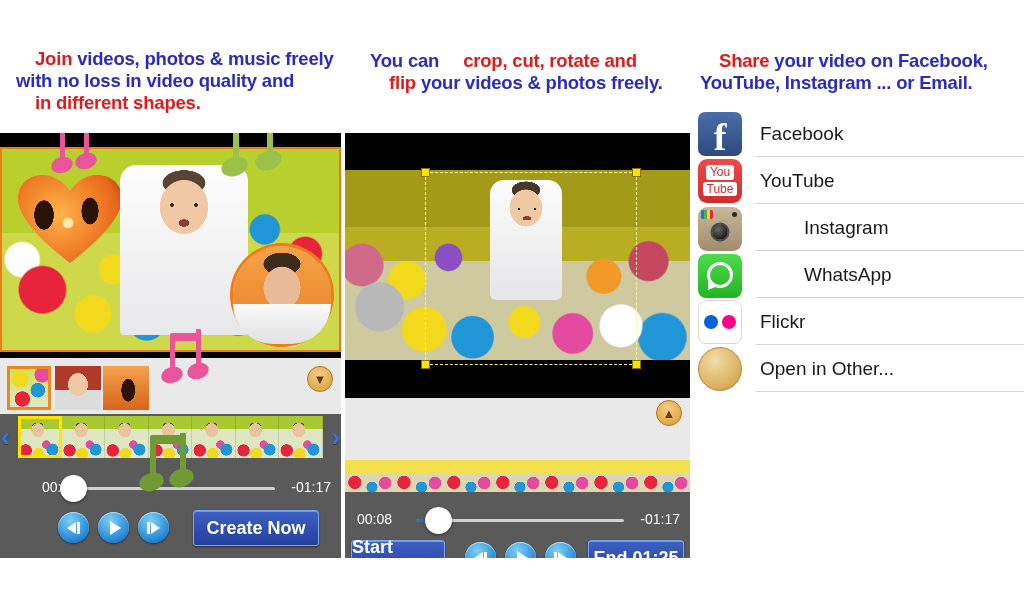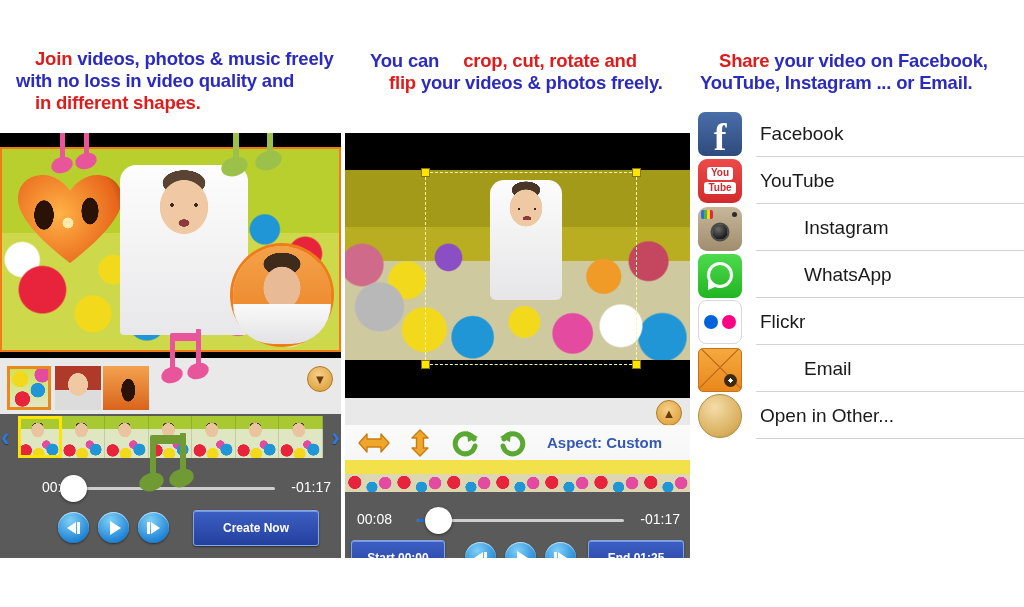--- a/index.html
+++ b/index.html
@@ -235,7 +235,7 @@
   .ic-fb { border-radius: 7px; background: linear-gradient(#4a6ea9, #2f4a7d); color:#fff;
     display:flex; align-items:flex-end; justify-content:center; font-family:"Liberation Serif", serif; font-weight:bold; font-size: 38px; line-height: 0.95; }
   .ic-yt { border-radius: 9px; background: linear-gradient(#ee4a4a, #d22b2b); display:flex; flex-direction:column; align-items:center; justify-content:center; gap:2px; }
-  .ic-yt span { background:#fff; color:#d22b2b; font-size: 10px; font-weight:bold; border-radius:3px; padding: 1px 4px; line-height:1.05; }
+  .ic-yt span { background:#fff; color:#d22b2b; font-size: 12px; font-weight:normal; border-radius:3px; padding: 1px 4px; line-height:1.05; }
   .ic-ig { border-radius: 9px; background: linear-gradient(#c7b79a, #a08d6e); position:relative; overflow:hidden; }
   .ic-ig::before { content:""; position:absolute; left:3px; top:3px; width: 12px; height: 9px;
     background: linear-gradient(90deg,#2f6fd0 0 25%,#4fb04f 25% 50%,#f2d91c 50% 75%,#e8243c 75% 100%); border-radius:2px; }

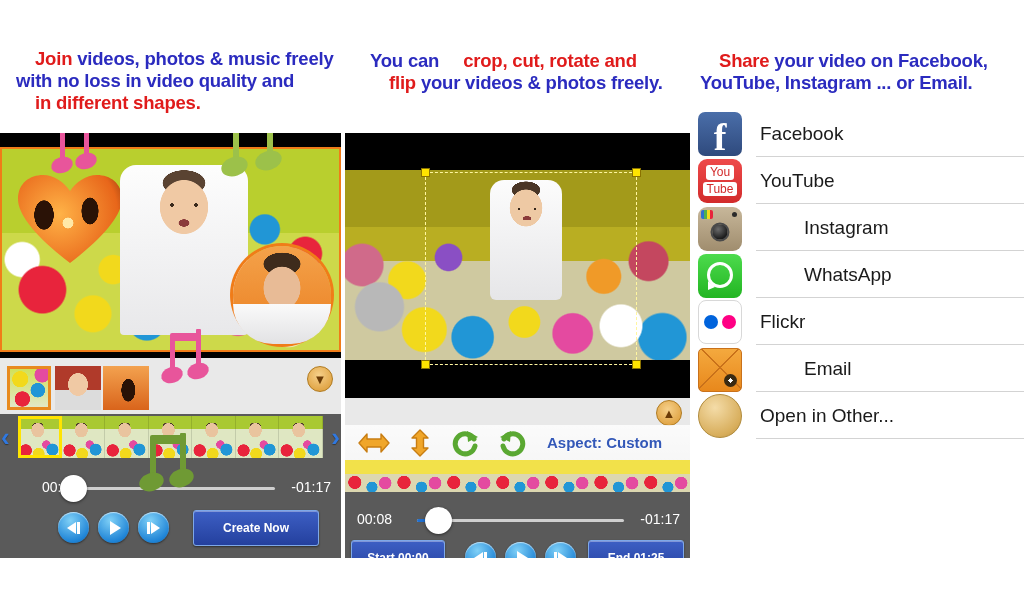--- a/index.html
+++ b/index.html
@@ -503,13 +503,6 @@
       <div class="sep"></div>
     </div>
 
-    <div class="share-row">
-      <div class="sicon ic-em">
-        <div class="reel"></div>
-      </div>
-      <div class="share-label">Email</div>
-      <div class="sep"></div>
-    </div>
 
     <div class="share-row">
       <div class="sicon ic-other2"></div>

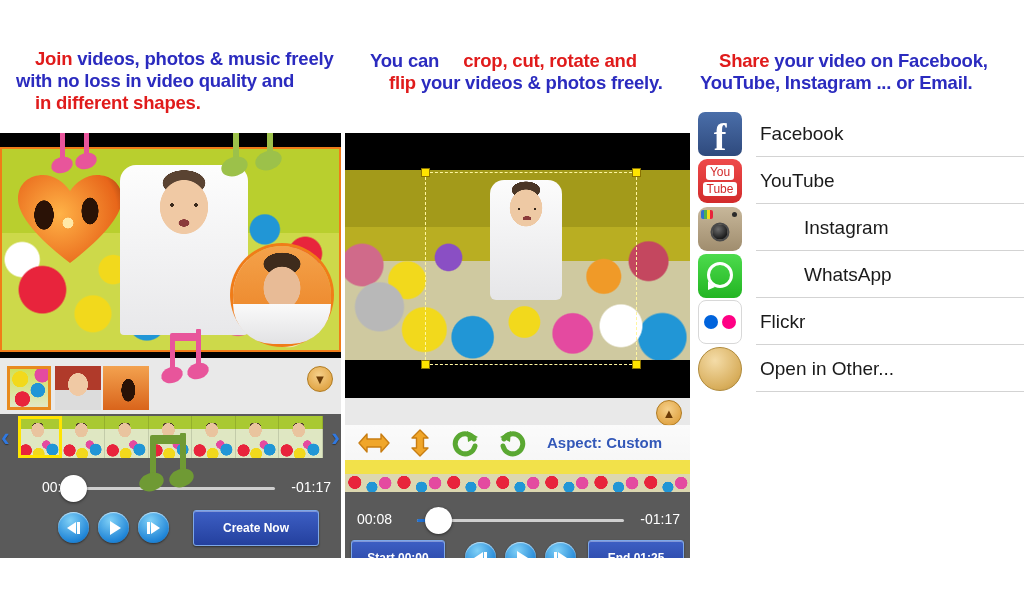--- a/index.html
+++ b/index.html
@@ -383,36 +383,6 @@
 
     <div id="p2-toolbarwrap">
       <div id="p2-collapse">▲</div>
-      <div id="p2-toolbar">
-
-        <div class="tool-ic">
-          <svg viewBox="0 0 34 28" width="34" height="28" aria-hidden="true">
-            <path d="M2 14 L10 5 L10 10 L24 10 L24 5 L32 14 L24 23 L24 18 L10 18 L10 23 Z" fill="#f0a62a" stroke="#c87d12" stroke-width="1.4" stroke-linejoin="round"></path>
-          </svg>
-        </div>
-
-        <div class="tool-ic">
-          <svg viewBox="0 0 34 28" width="34" height="28" aria-hidden="true">
-            <path d="M17 1 L25 9 L20.5 9 L20.5 19 L25 19 L17 27 L9 19 L13.5 19 L13.5 9 L9 9 Z" fill="#f0a62a" stroke="#c87d12" stroke-width="1.4" stroke-linejoin="round"></path>
-          </svg>
-        </div>
-
-        <div class="tool-ic">
-          <svg viewBox="0 0 34 28" width="34" height="28" aria-hidden="true">
-            <path d="M25 10 A10 10 0 1 0 26 17" fill="none" stroke="#5aa832" stroke-width="5" stroke-linecap="round"></path>
-            <path d="M18 2 L29 8 L19 13 Z" fill="#5aa832"></path>
-          </svg>
-        </div>
-
-        <div class="tool-ic">
-          <svg viewBox="0 0 34 28" width="34" height="28" aria-hidden="true">
-            <path d="M9 10 A10 10 0 1 1 8 17" fill="none" stroke="#5aa832" stroke-width="5" stroke-linecap="round"></path>
-            <path d="M16 2 L5 8 L15 13 Z" fill="#5aa832"></path>
-          </svg>
-        </div>
-
-        <div class="aspect-text">Aspect: Custom</div>
-      </div>
     </div>
 
     <div id="p2-filmstrip">

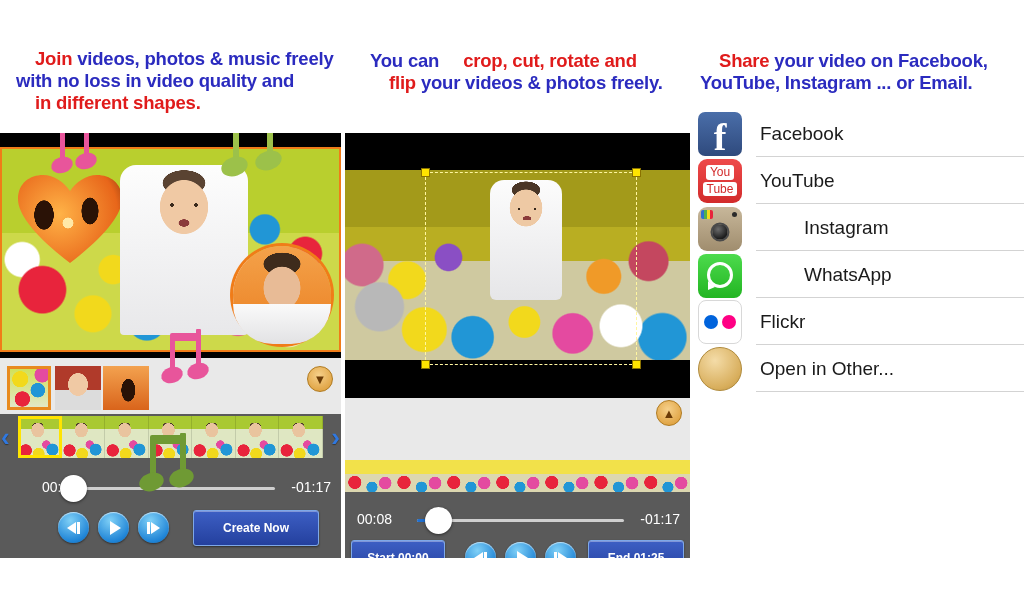--- a/index.html
+++ b/index.html
@@ -161,7 +161,7 @@
 
   .bluebtn { position:absolute; border:1px solid #7ea8e8; border-radius:3px;
     background: linear-gradient(#3d5fc4, #24409e);
-    color:#fff; font-weight:bold; font-size:12px;
+    color:#fff; font-weight:bold; font-size:18px;
     display:flex; align-items:center; justify-content:center;
     box-shadow: inset 0 1px 0 rgba(255,255,255,.35), 0 1px 2px rgba(0,0,0,.5); }
 

